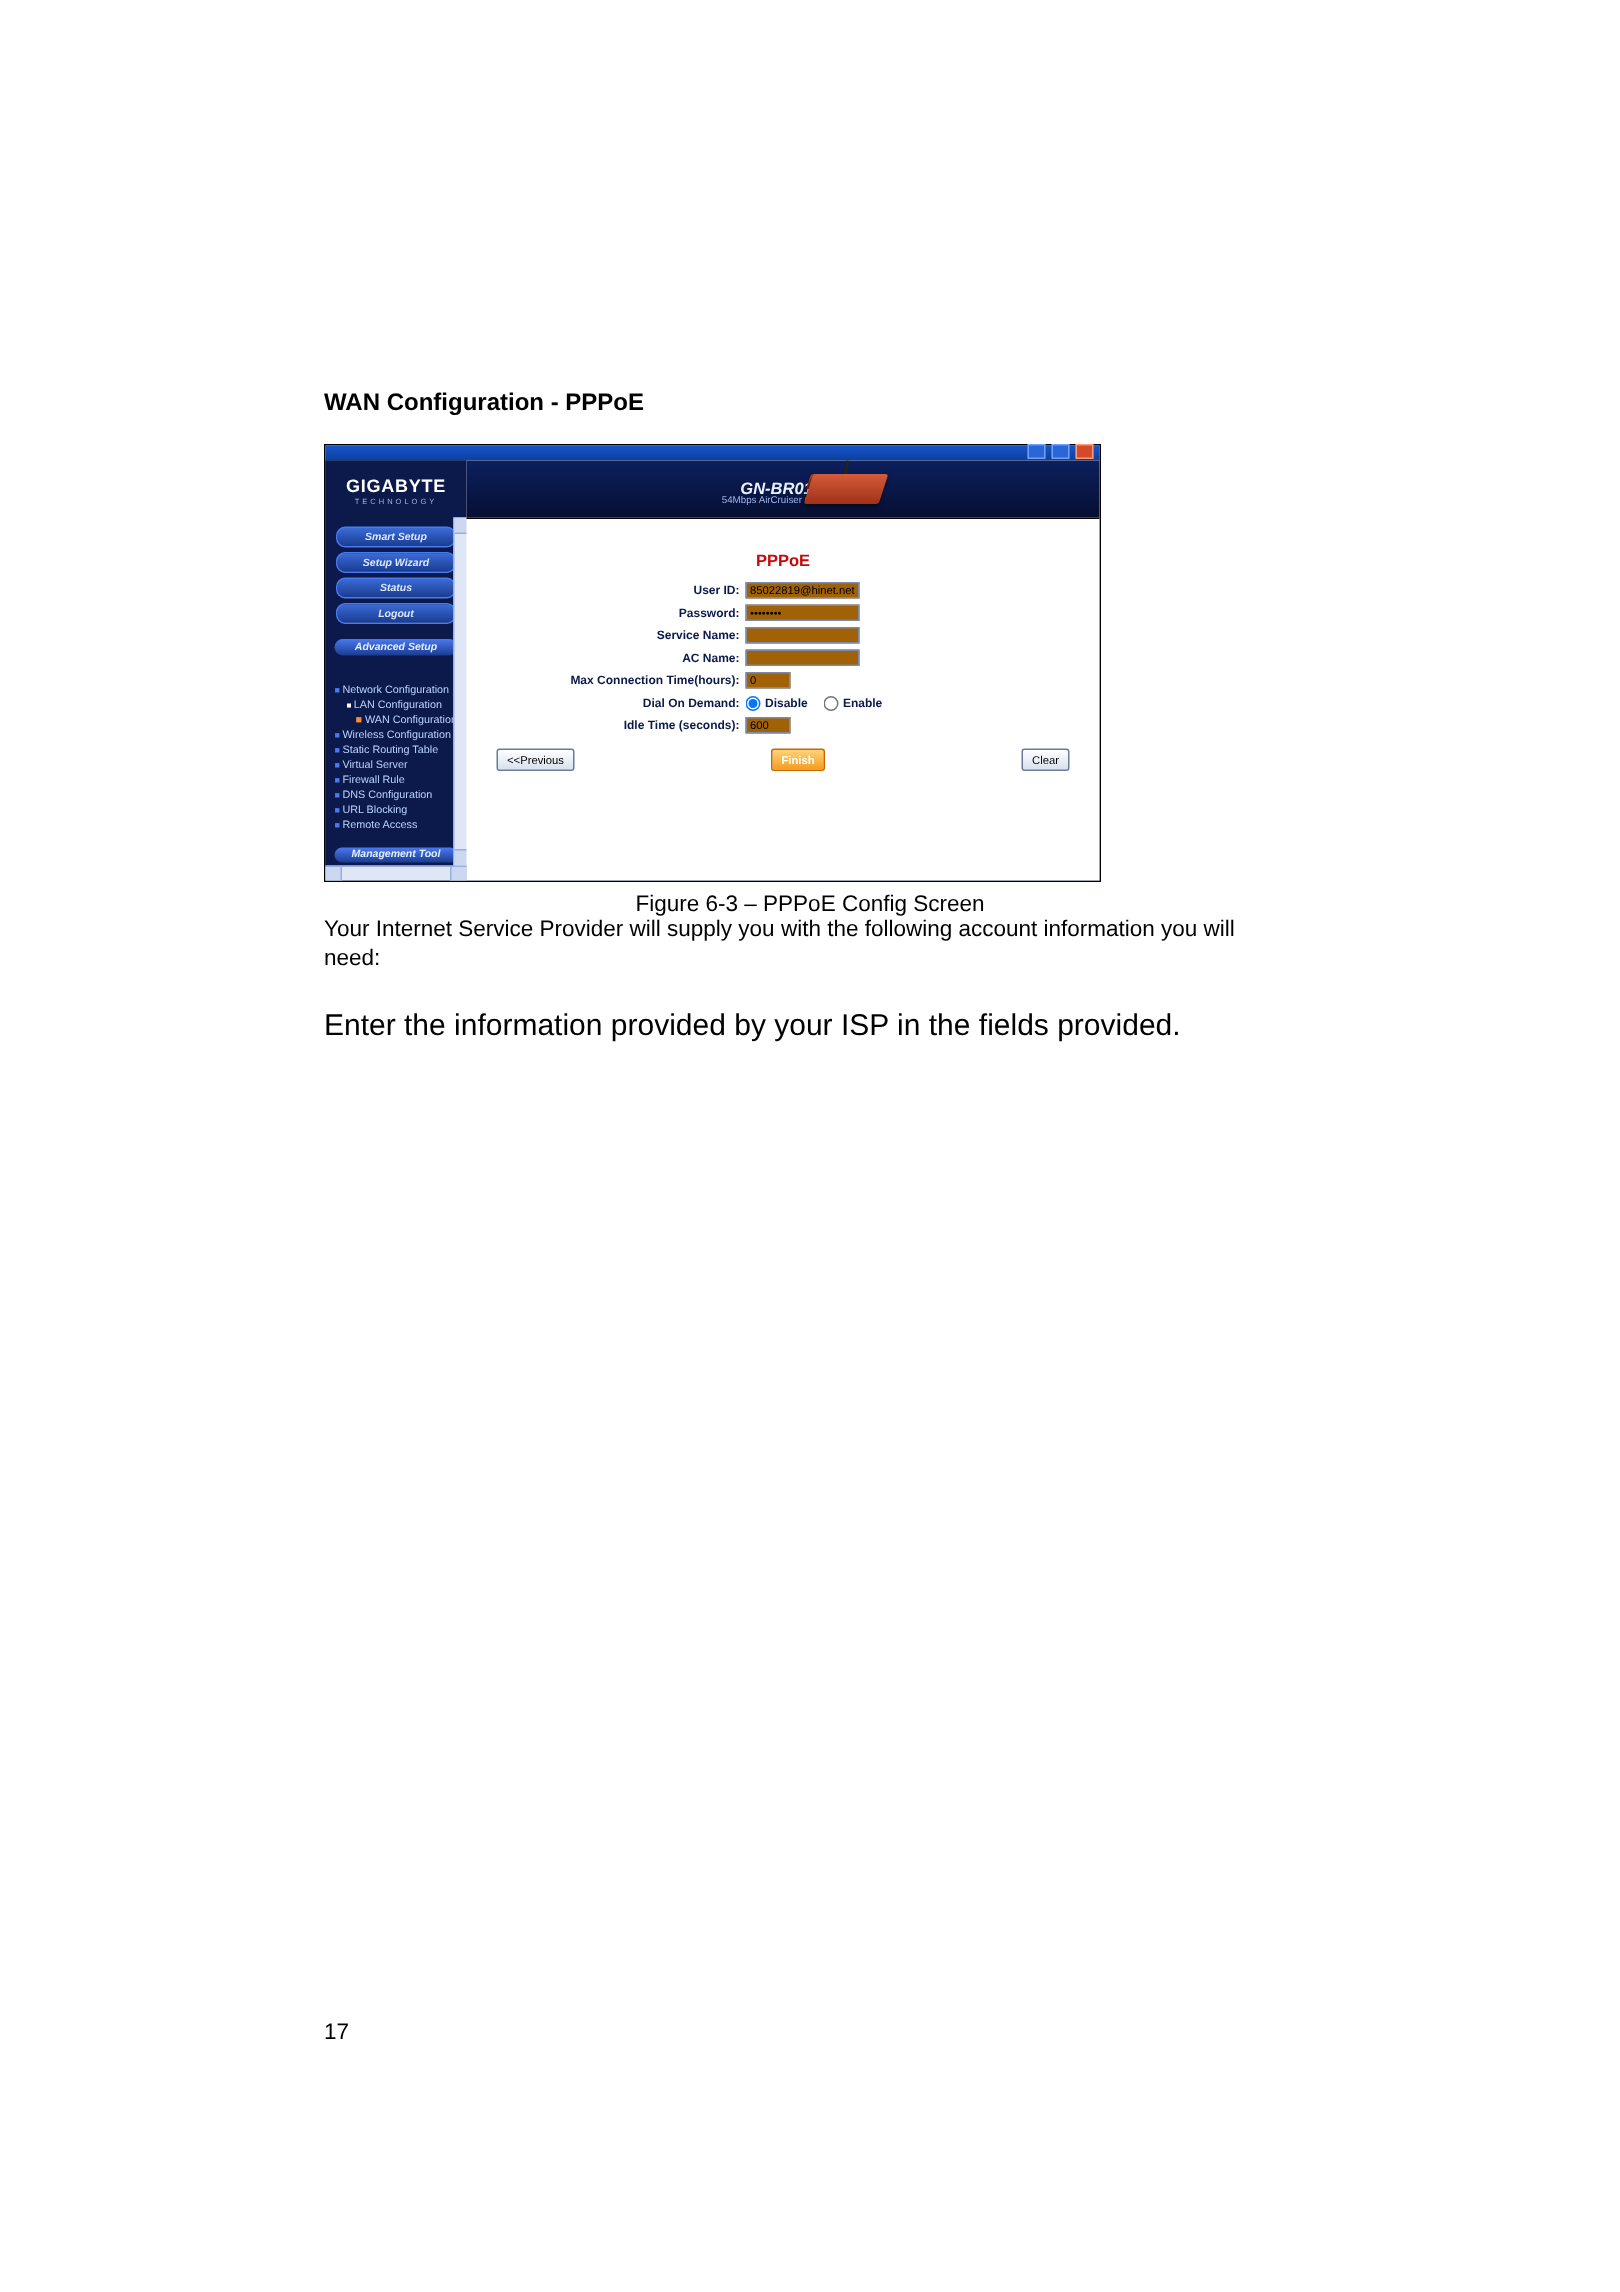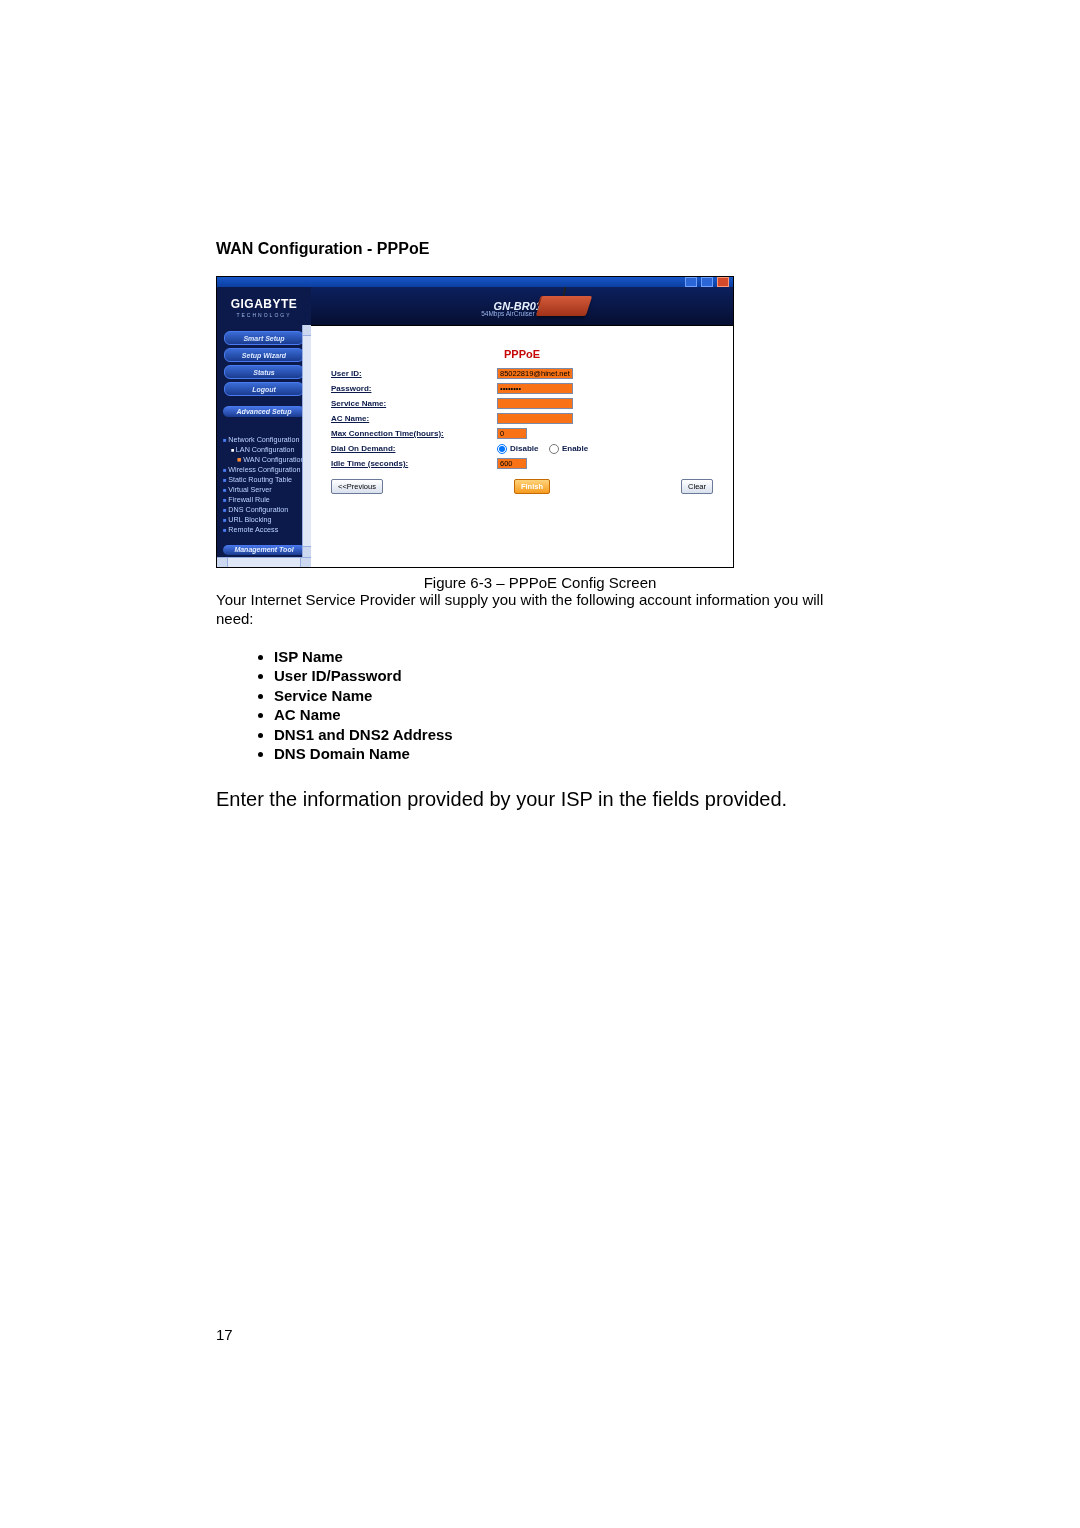--- a/index.html
+++ b/index.html
@@ -19,7 +19,7 @@
   .content {
     position: absolute;
     left: 216px;
-    top: 240px;
+    top: 260px;
     width: 648px;
   }
   .section-title {

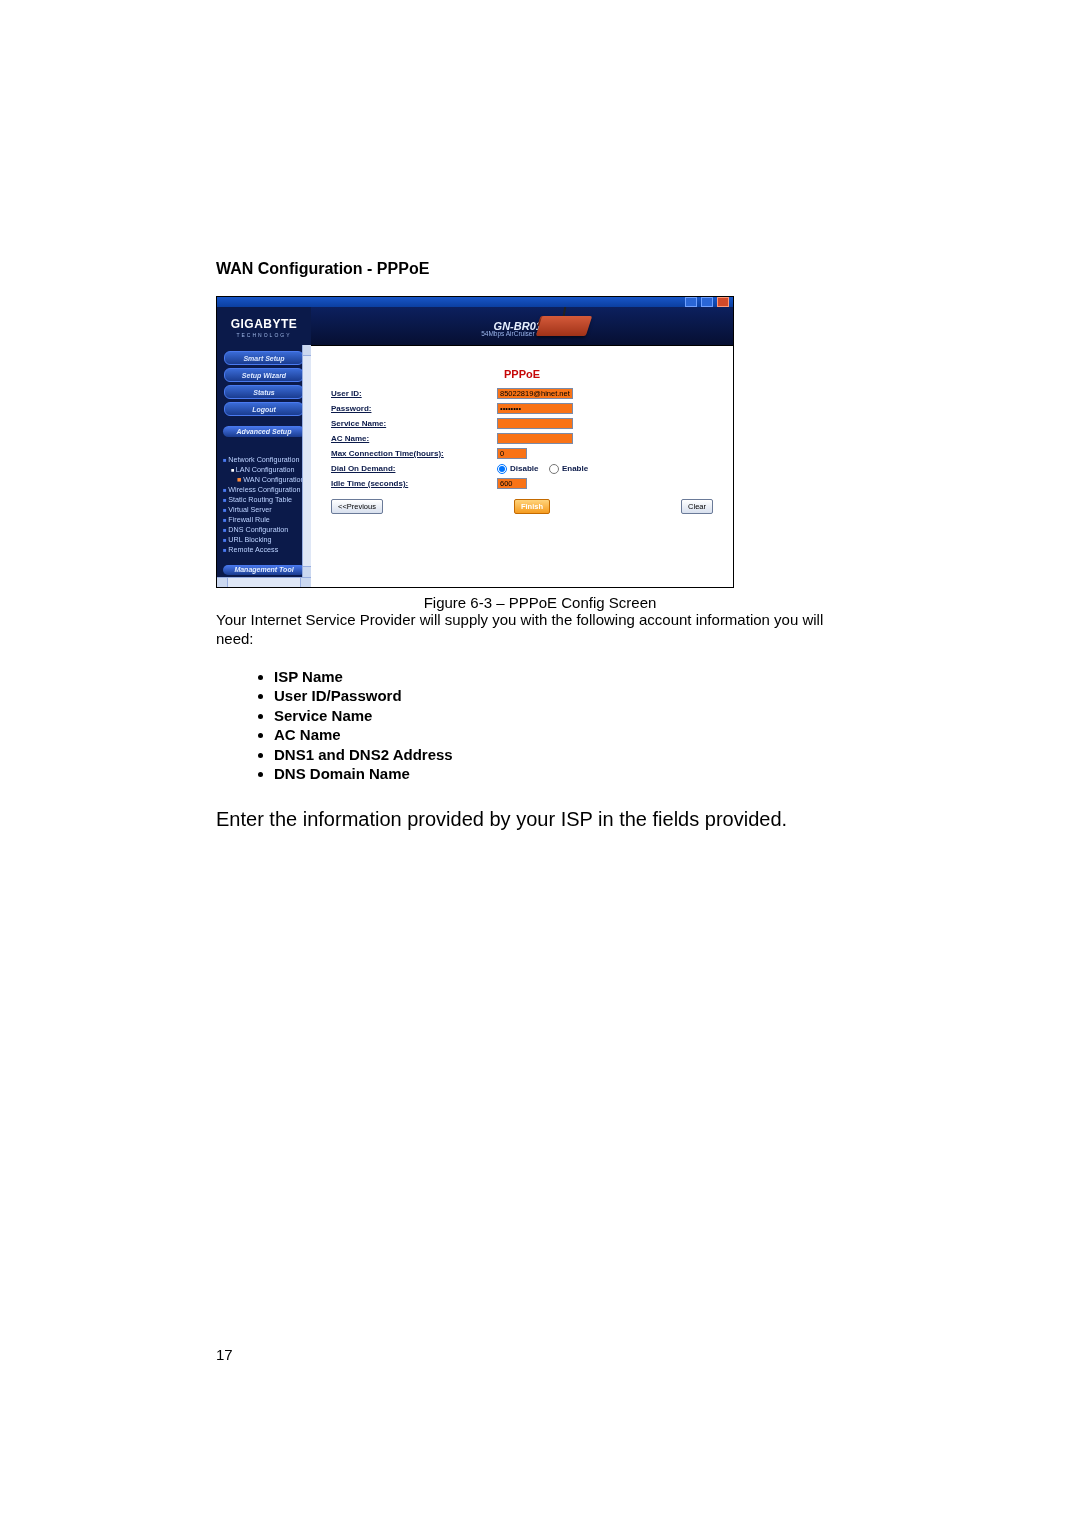--- a/index.html
+++ b/index.html
@@ -237,8 +237,8 @@
   }
   .frow .lbl {
     width: 162px;
+    text-align: right;
     padding-right: 4px;
-    text-decoration: underline;
   }
   .frow input[type=text], .frow input[type=password] {
     width: 76px;

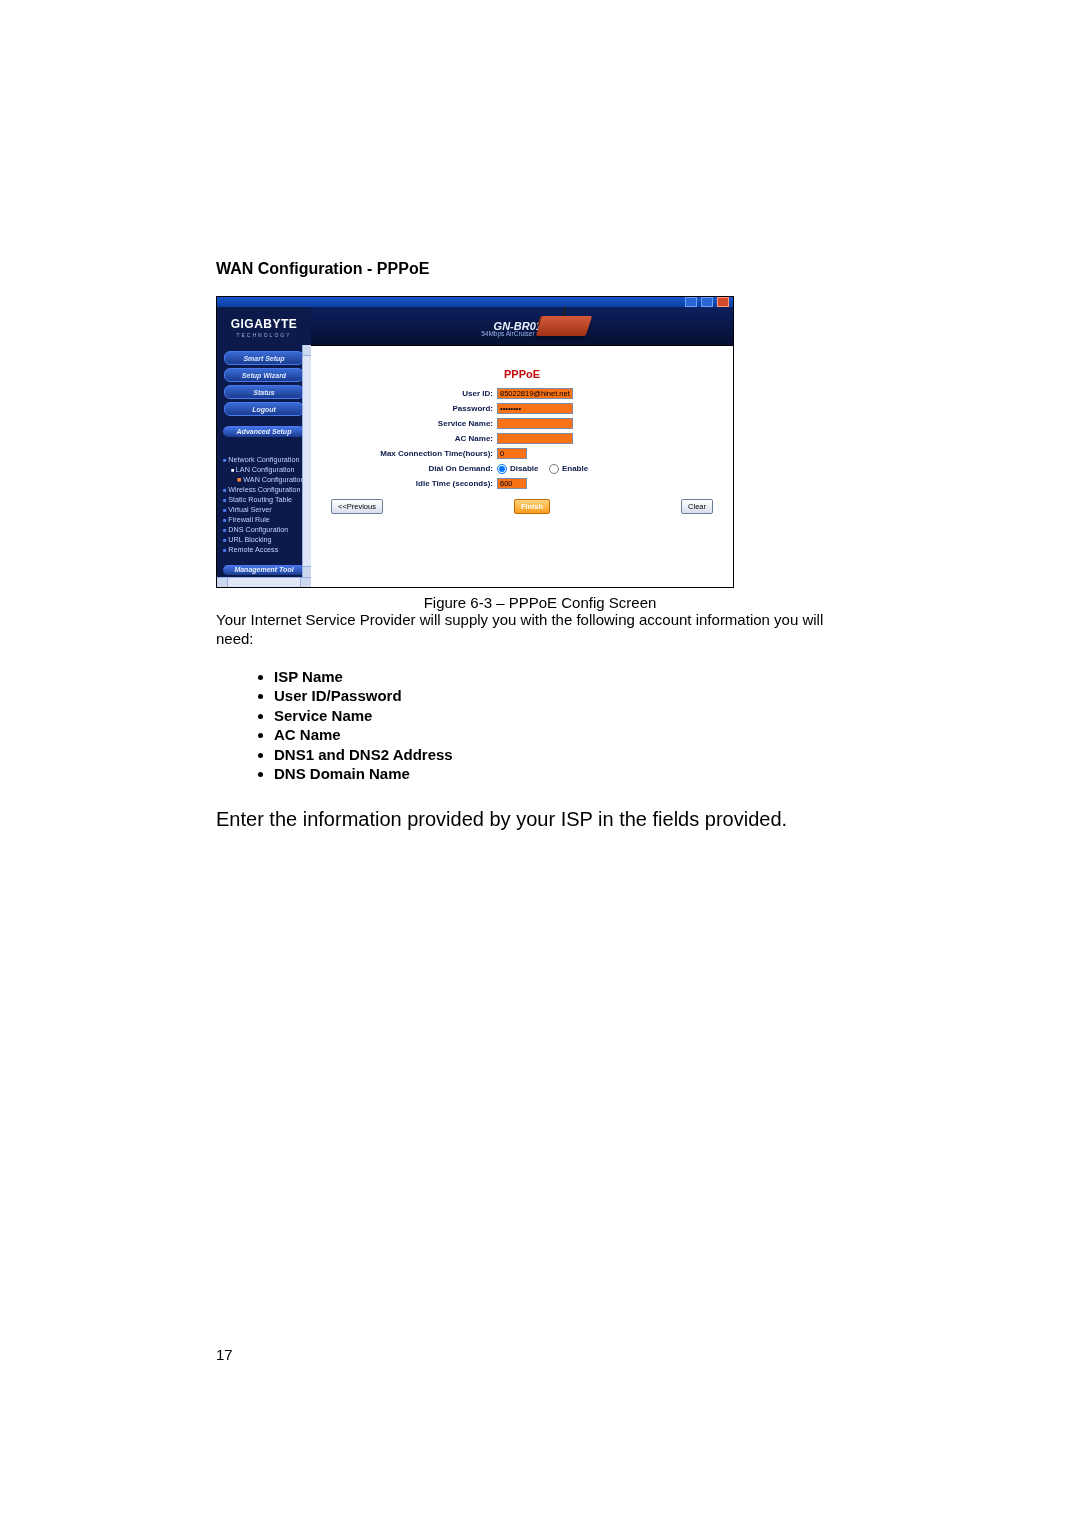--- a/index.html
+++ b/index.html
@@ -245,7 +245,7 @@
     height: 11px;
     font-size: 7.5px;
     border: 1px solid #7a8aa8;
-    background:#f97316;
+    background:#a16207;
     padding: 0 2px;
     box-sizing: border-box;
   }

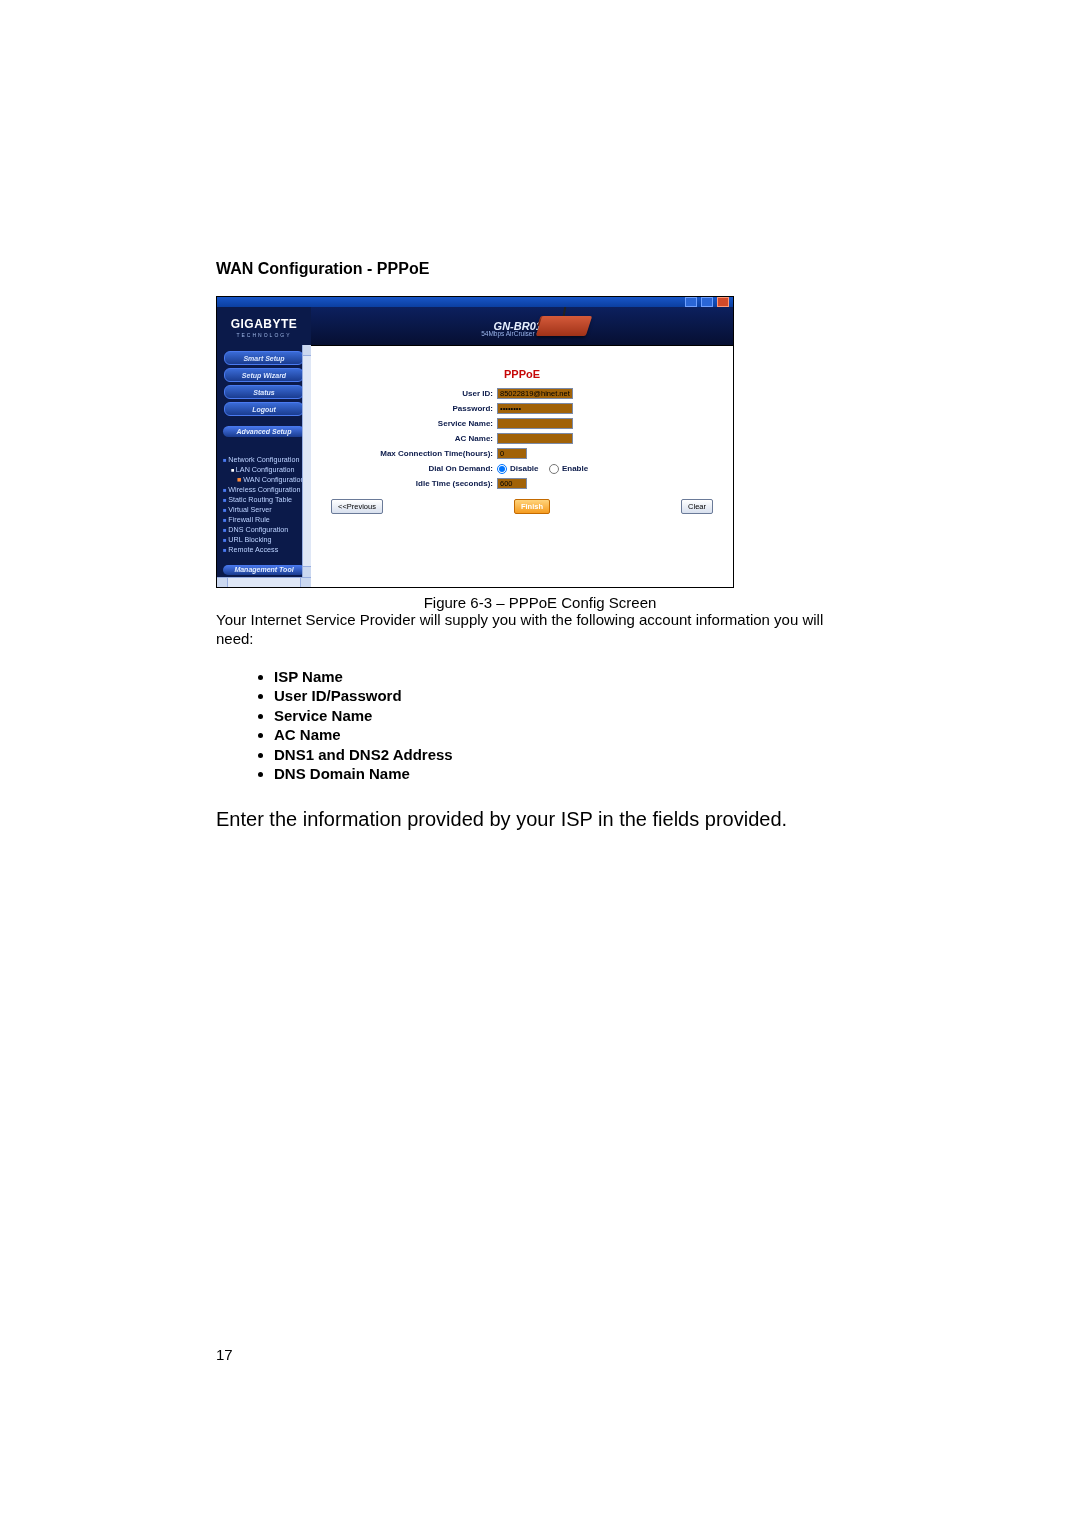--- a/index.html
+++ b/index.html
@@ -422,14 +422,6 @@
 
     <div class="para">Your Internet Service Provider will supply you with the following account information you will need:</div>
 
-    <ul class="req" id="reqlist">
-        <li>ISP Name</li>
-        <li>User ID/Password</li>
-        <li>Service Name</li>
-        <li>AC Name</li>
-        <li>DNS1 and DNS2 Address</li>
-        <li>DNS Domain Name</li>
-      </ul>
 
     <div class="para2">Enter the information provided by your ISP in the fields provided.</div>
 

